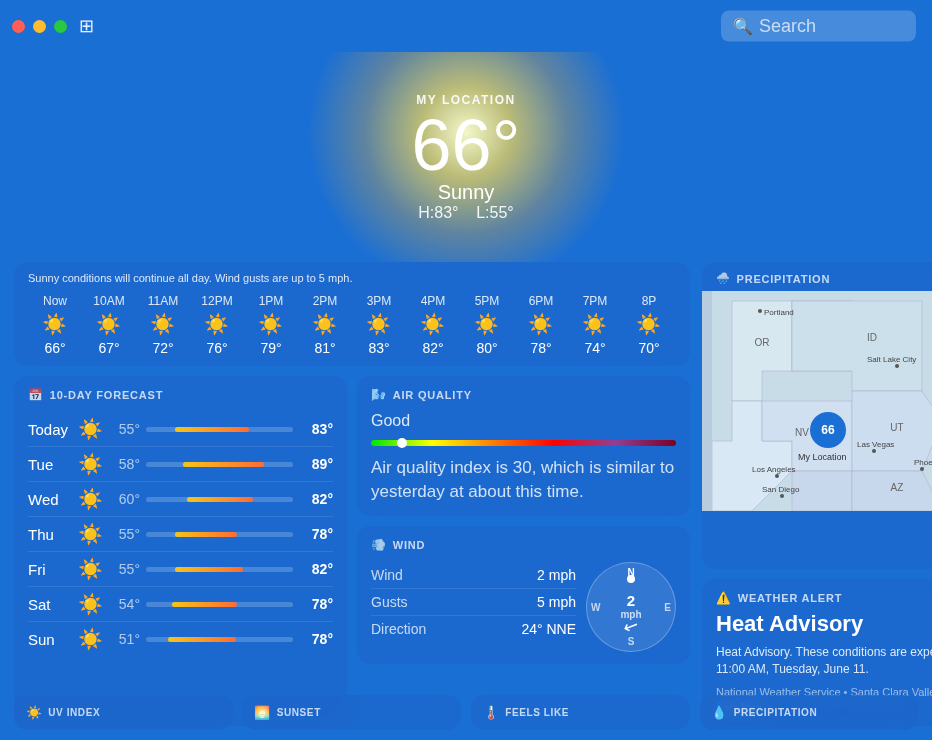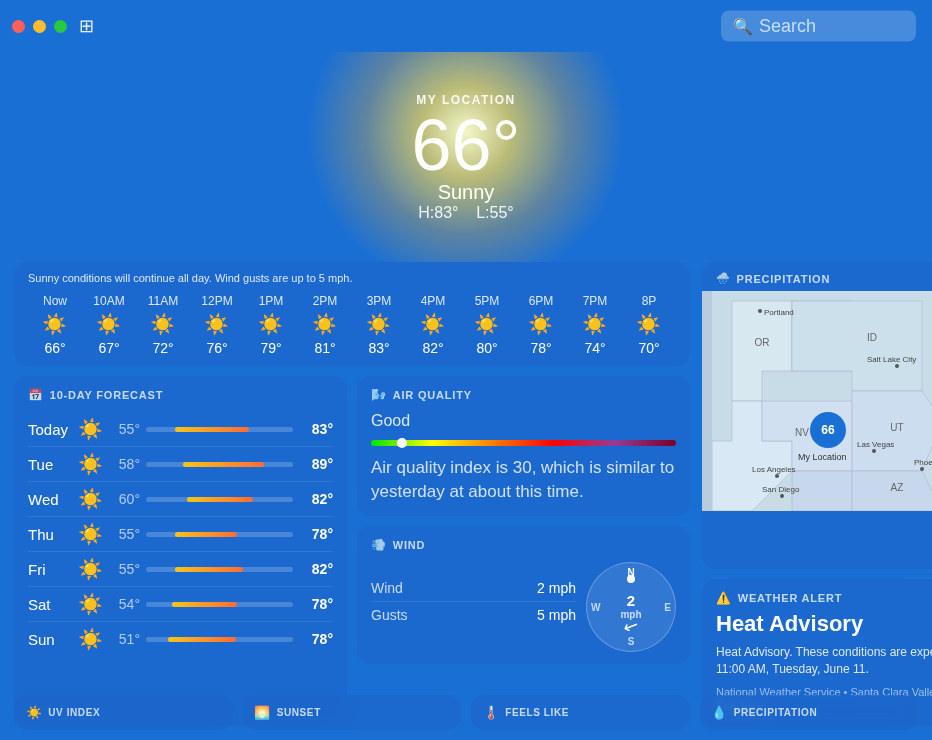--- a/index.html
+++ b/index.html
@@ -664,6 +664,10 @@
                 <div class="wind-row">
     <span class="wind-label">Gusts</span>
     <span class="wind-value">5 mph</span>
+  </div>
+                <div class="wind-row">
+    <span class="wind-label">Direction</span>
+    <span class="wind-value">24° NNE</span>
   </div>
               </div>
             <div class="compass">

